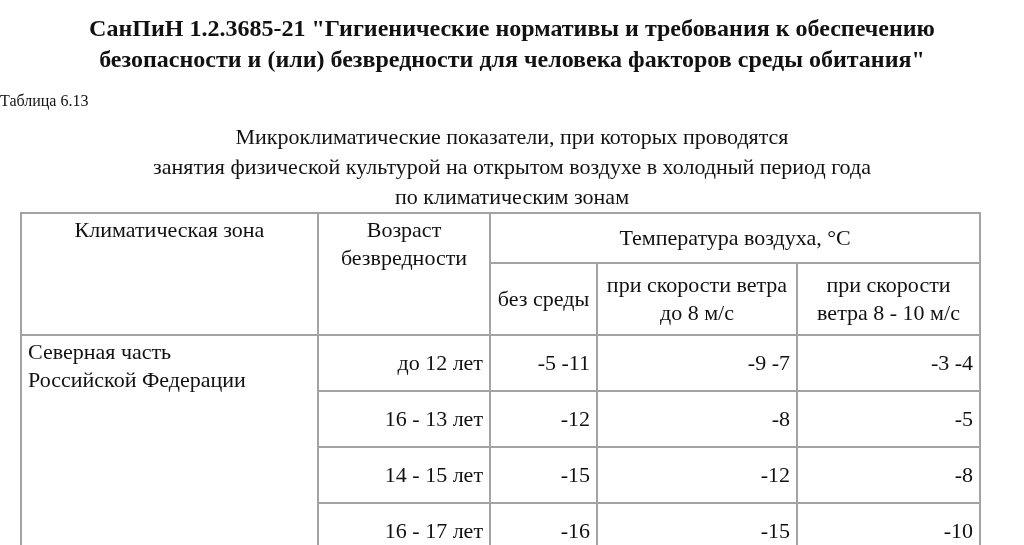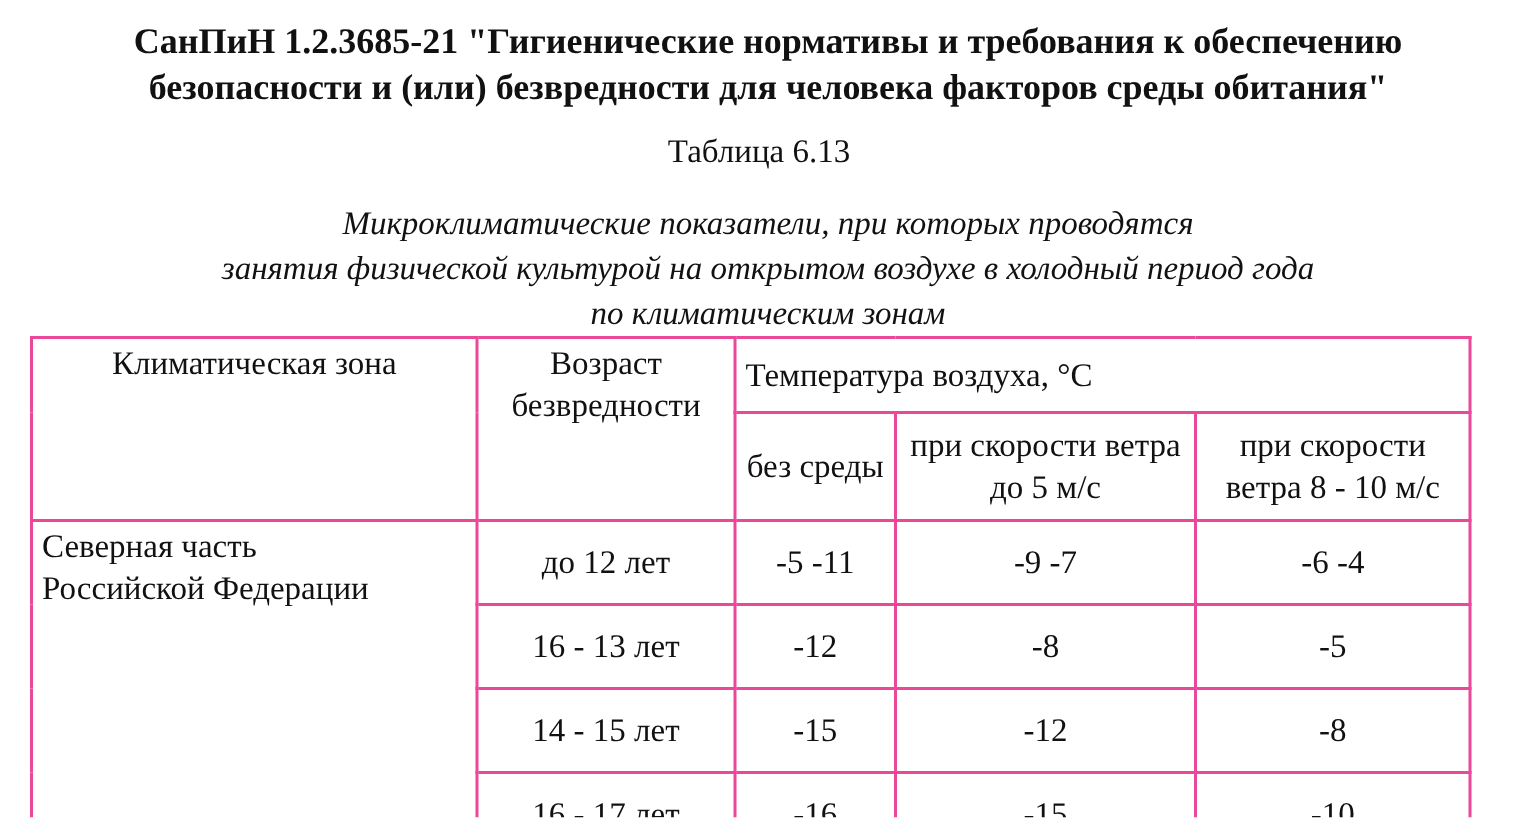--- a/index.html
+++ b/index.html
@@ -27,8 +27,8 @@
   .table-label {
     margin-top: 13px;
     padding-right: 12px;
-    text-align: center;
-    font-size: 22px;
+    text-align: left;
+    font-size: 16px;
     line-height: 26px;
   }
   .subtitle {

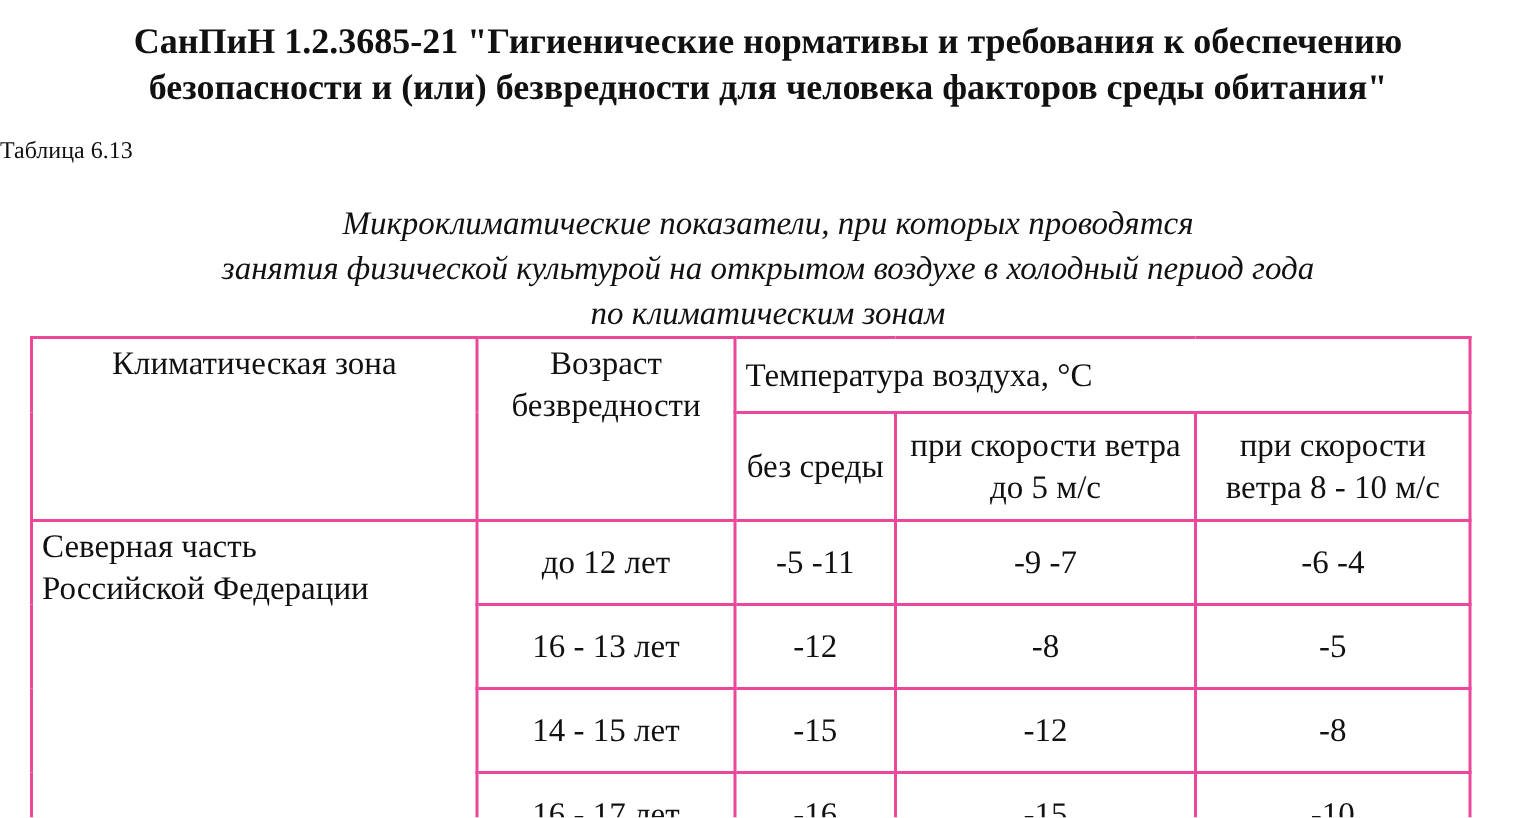--- a/index.html
+++ b/index.html
@@ -32,12 +32,11 @@
     line-height: 26px;
   }
   .subtitle {
-    margin-top: 20px;
+    margin-top: 8px;
     text-align: center;
     font-size: 22px;
     line-height: 30px;
     white-space: pre-line;
-    font-style: italic;
   }
   table.climate-table {
     margin-left: 20px;

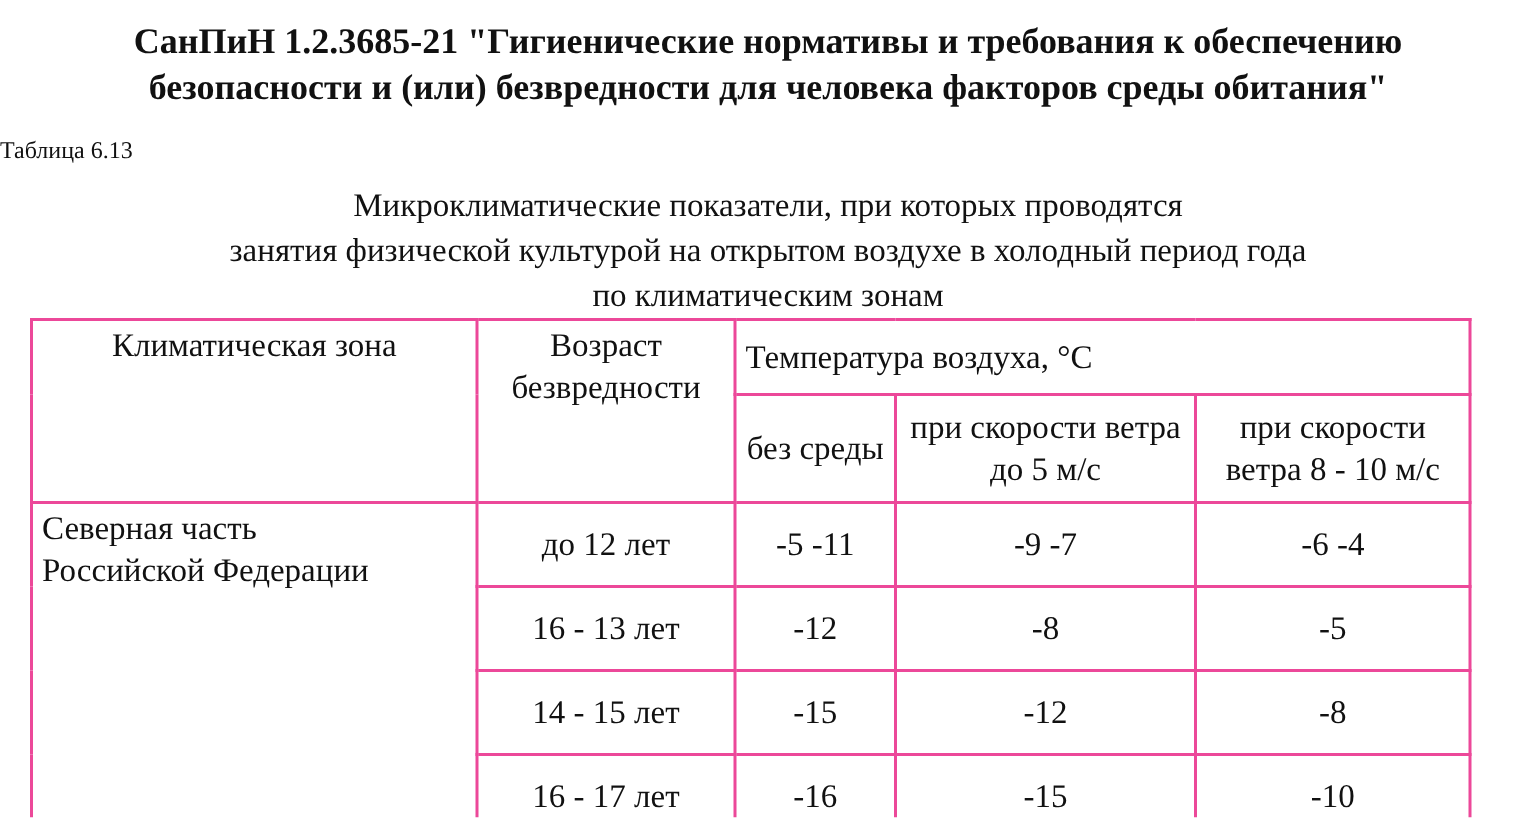--- a/index.html
+++ b/index.html
@@ -47,7 +47,7 @@
   }
   table.climate-table th,
   table.climate-table td {
-    border: 2px solid #ec4899;
+    border: 2px solid #a3a3a3;
     font-size: 22px;
     font-weight: normal;
     padding: 2px 6px;

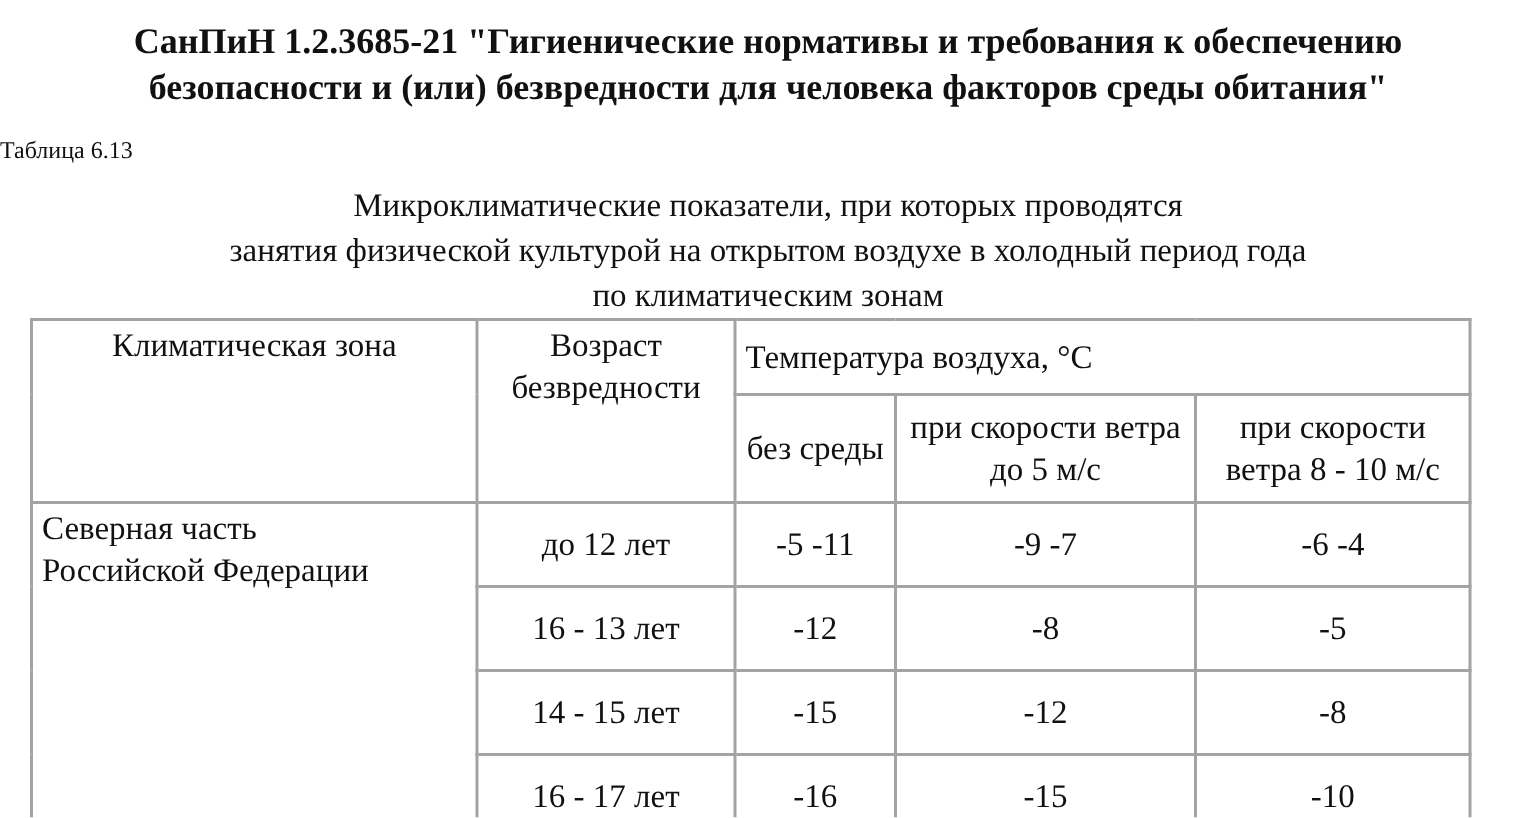--- a/index.html
+++ b/index.html
@@ -62,7 +62,7 @@
   th.th-group {
     height: 44px;
     vertical-align: middle;
-    text-align: left;
+    text-align: center;
   }
   th.th-sub {
     height: 66px;

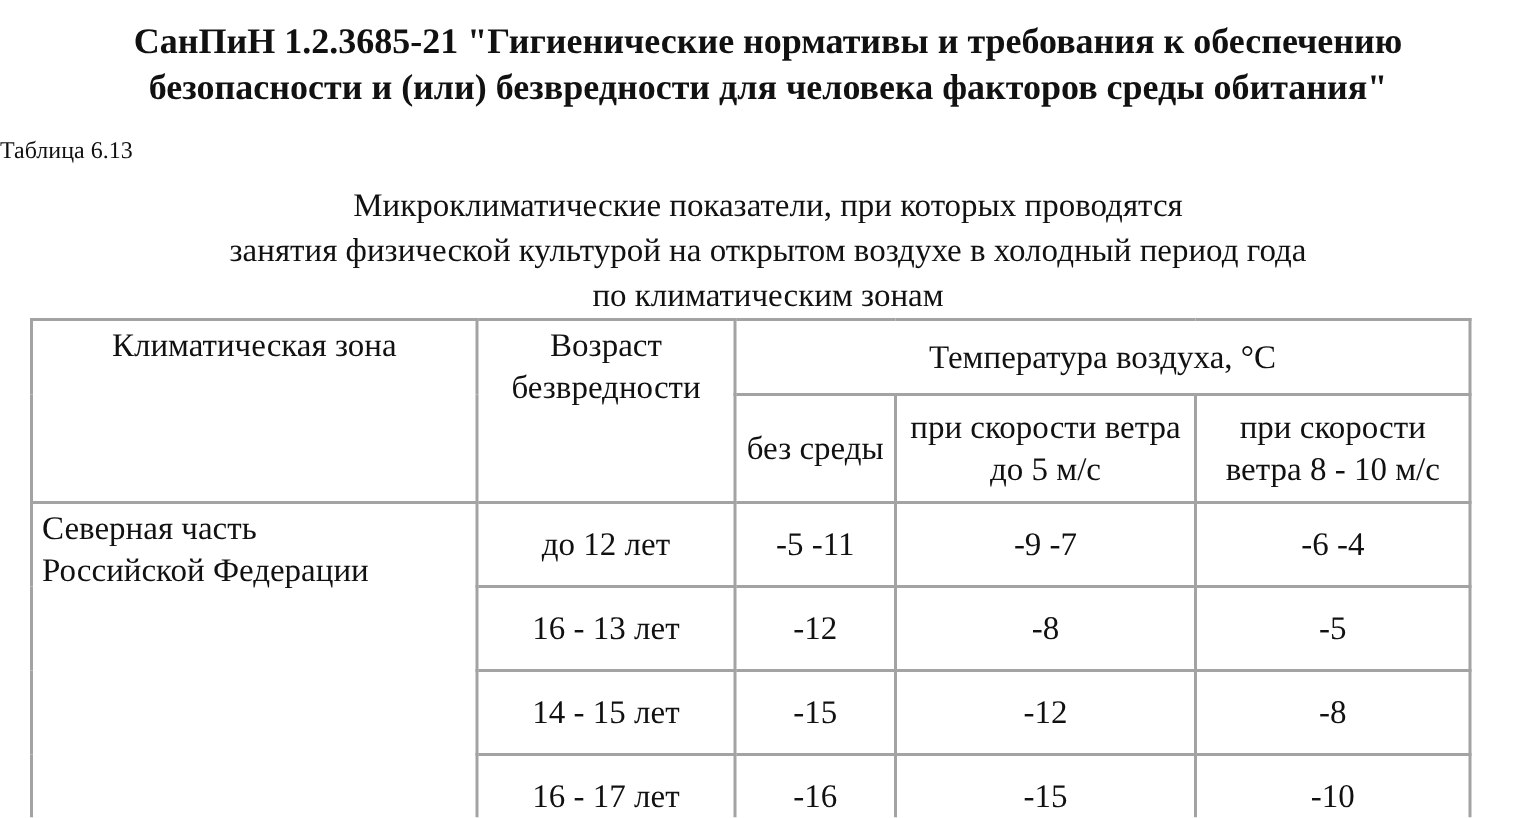--- a/index.html
+++ b/index.html
@@ -114,7 +114,7 @@
       <tr>
         <th class="th-sub">без среды</th>
         <th class="th-sub">при скорости ветра
-до 5 м/с</th>
+до 8 м/с</th>
         <th class="th-sub">при скорости
 ветра 8 - 10 м/с</th>
       </tr>

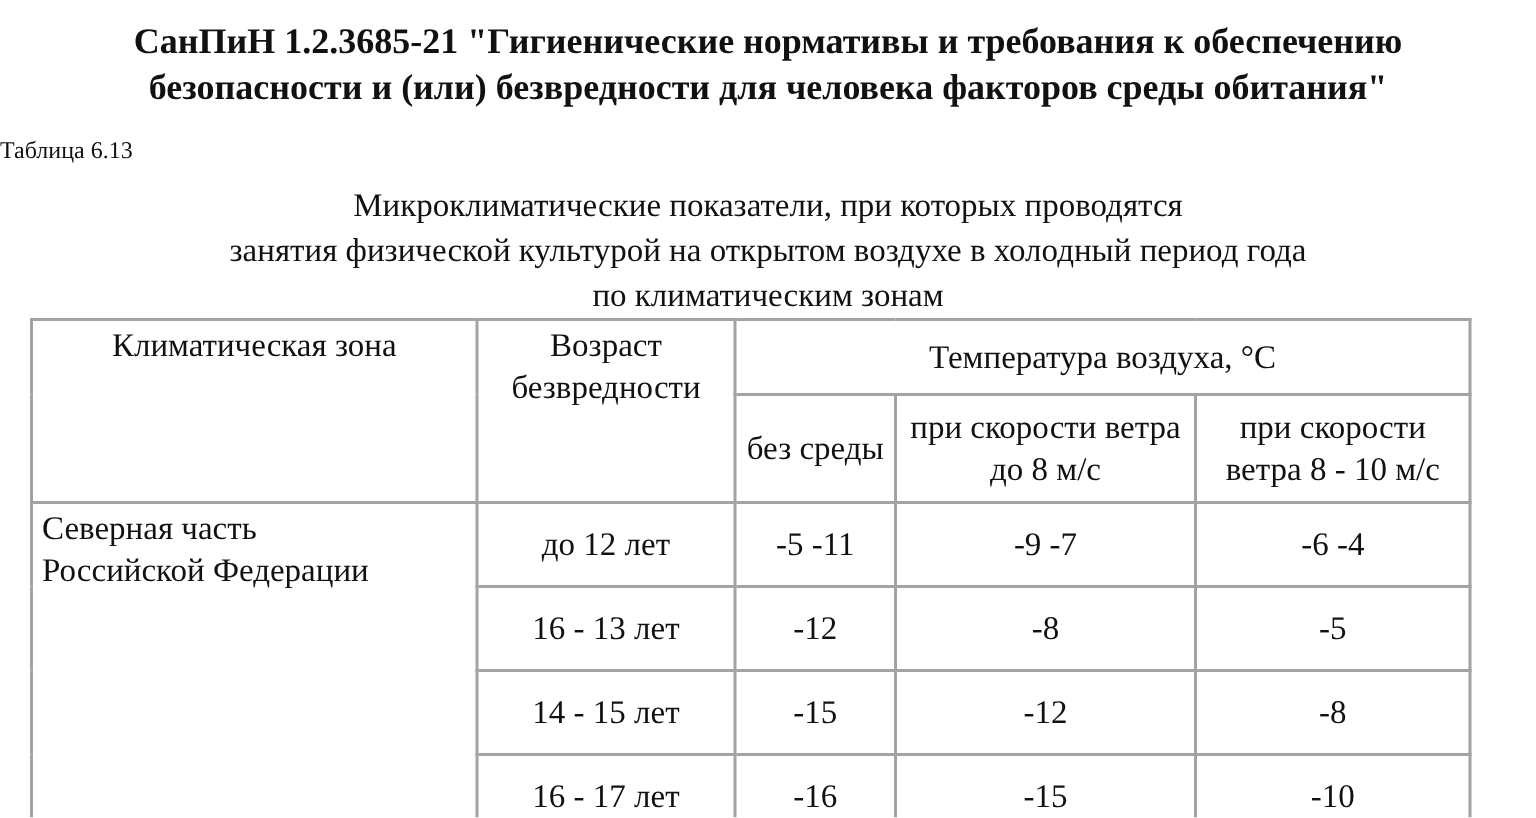--- a/index.html
+++ b/index.html
@@ -77,7 +77,7 @@
   }
   td.data-cell {
     height: 50px;
-    text-align: center;
+    text-align: right;
     vertical-align: middle;
     border-radius: 20px;
   }

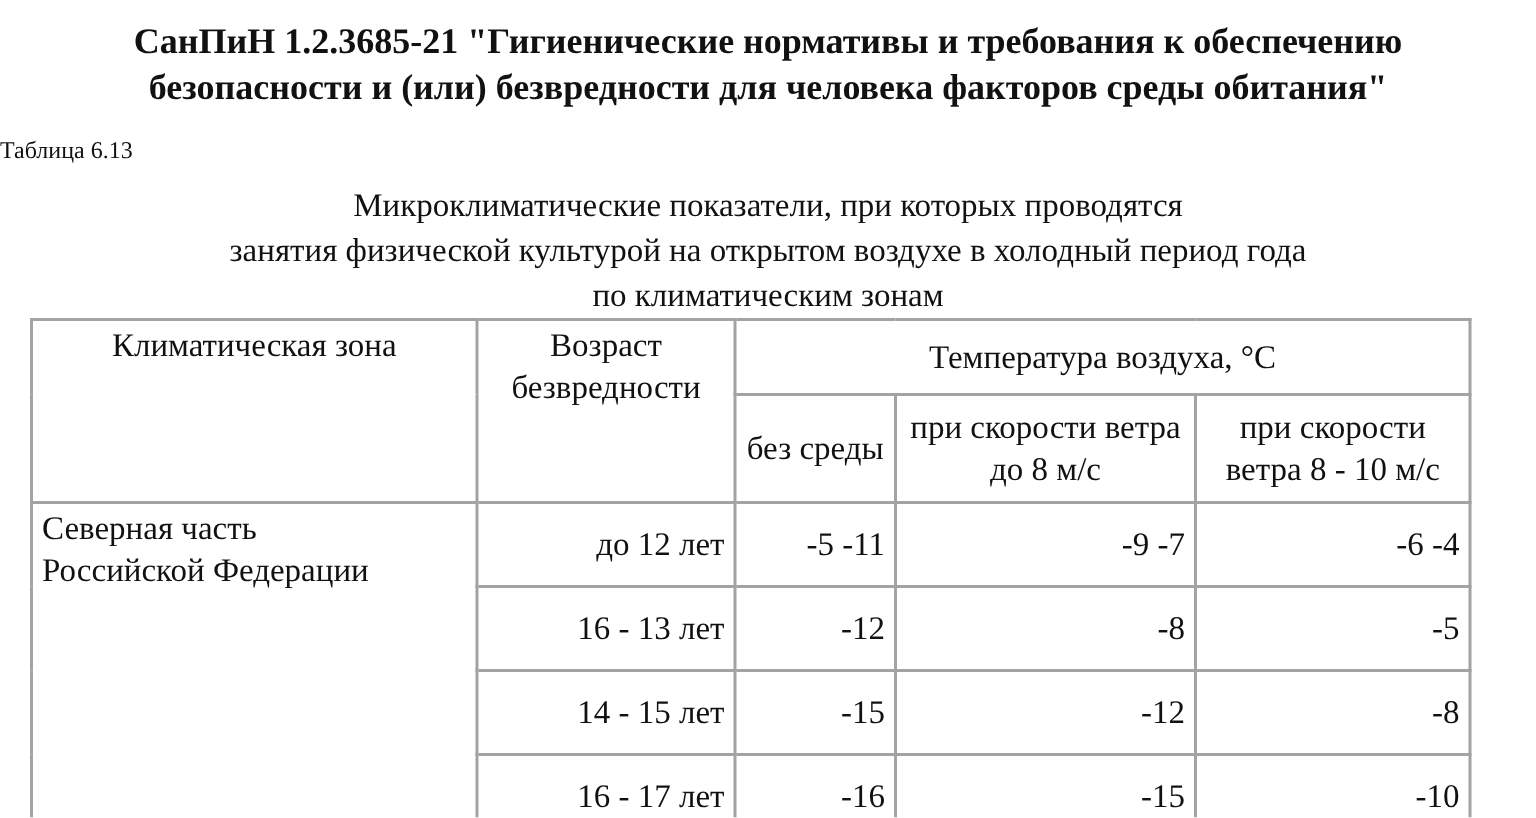--- a/index.html
+++ b/index.html
@@ -126,7 +126,7 @@
         <td class="data-cell">до 12 лет</td>
         <td class="data-cell">-5 -11</td>
         <td class="data-cell">-9 -7</td>
-        <td class="data-cell">-6 -4</td>
+        <td class="data-cell">-3 -4</td>
       </tr>
       <tr>
         <td class="data-cell">16 - 13 лет</td>

